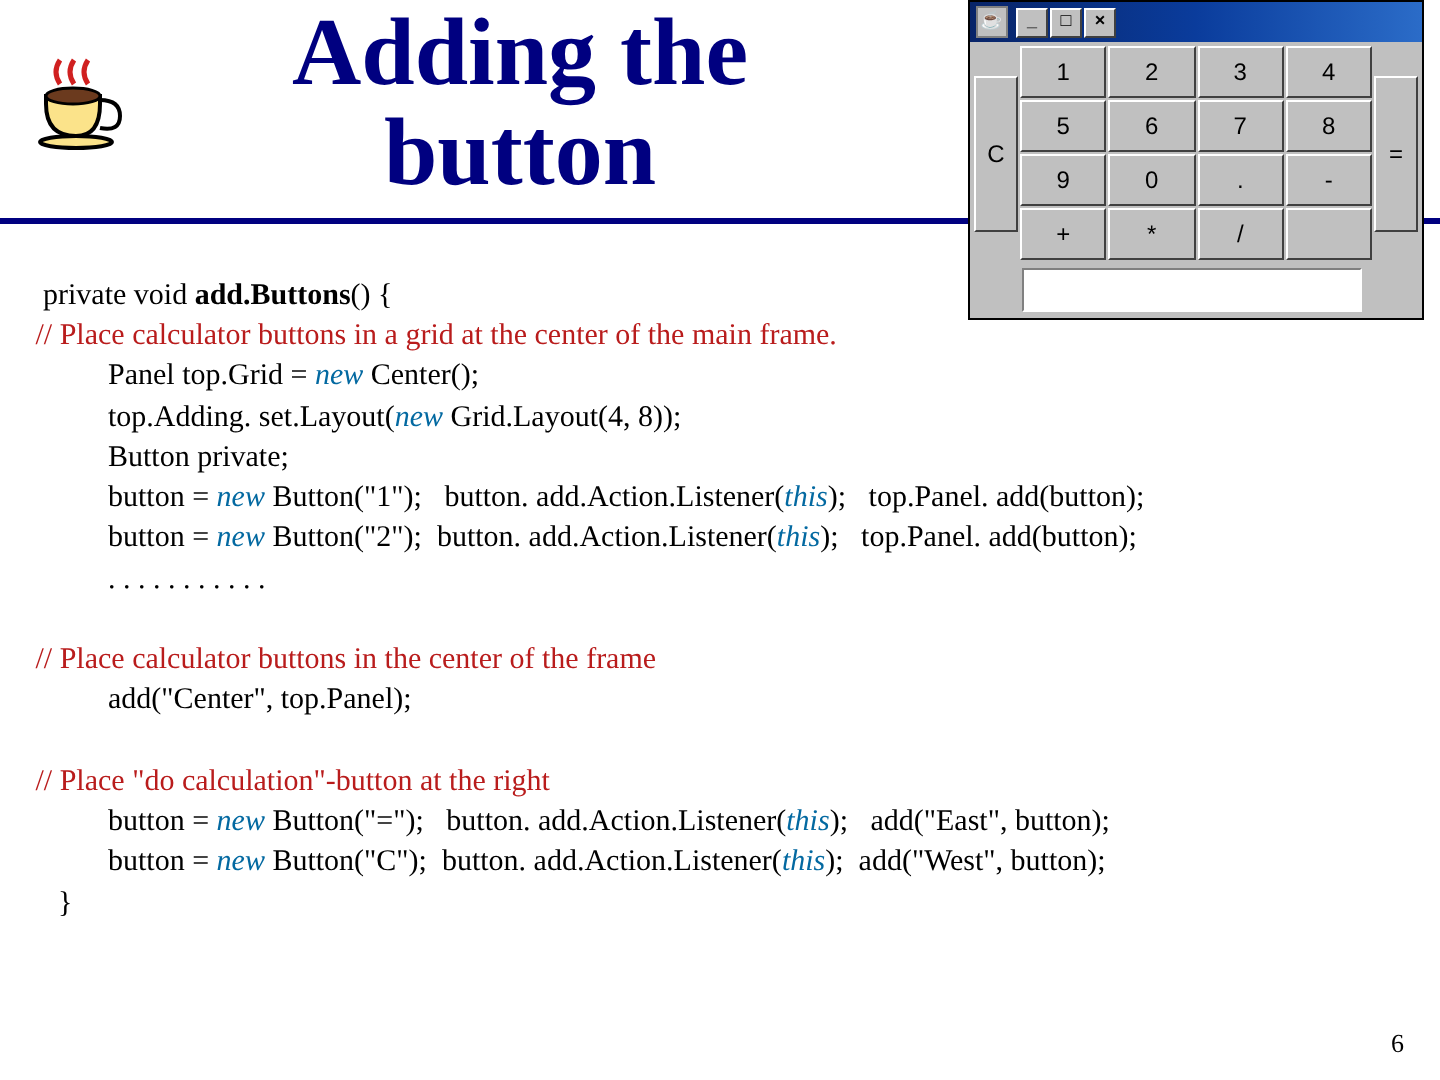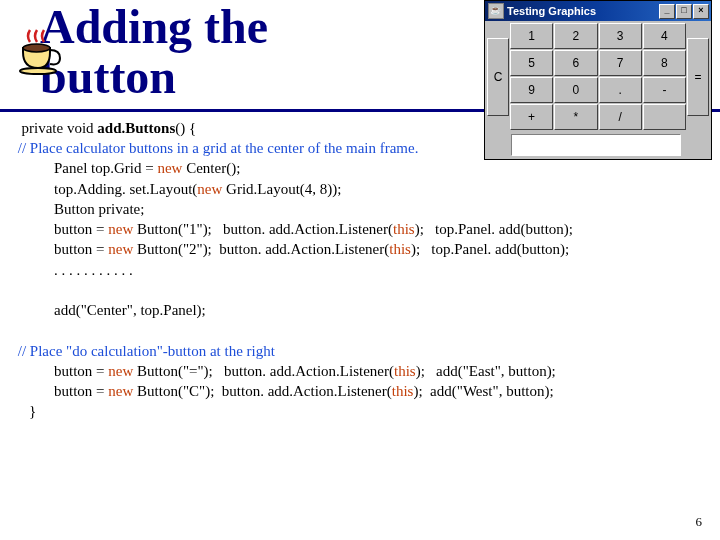--- a/index.html
+++ b/index.html
@@ -28,7 +28,7 @@
     font-size: 48px;
     font-weight: bold;
     color: #000080;
-    text-align: left;
+    text-align: center;
     line-height: 1.05;
     padding: 2px 0;
     margin-left: 40px;

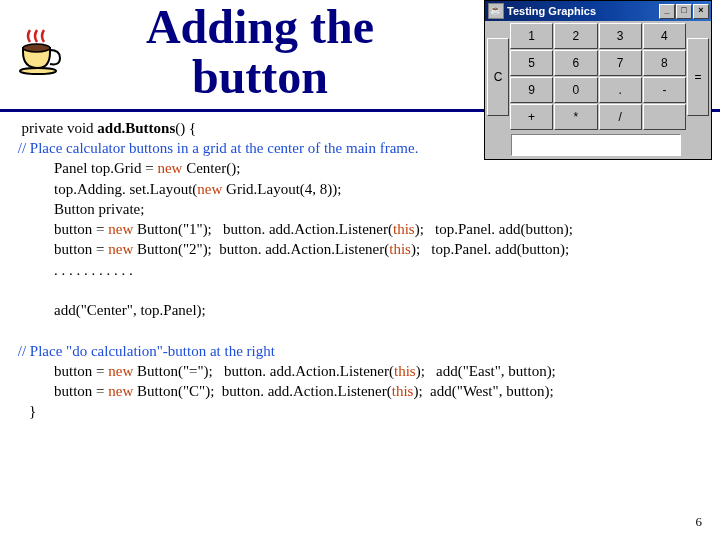--- a/index.html
+++ b/index.html
@@ -186,7 +186,6 @@
 <div class="calc-window">
   <div class="calc-titlebar">
     <div class="sysicon">☕</div>
-    <div class="ttl">Testing Graphics</div>
     <div class="winbtn">_</div>
     <div class="winbtn">□</div>
     <div class="winbtn">×</div>

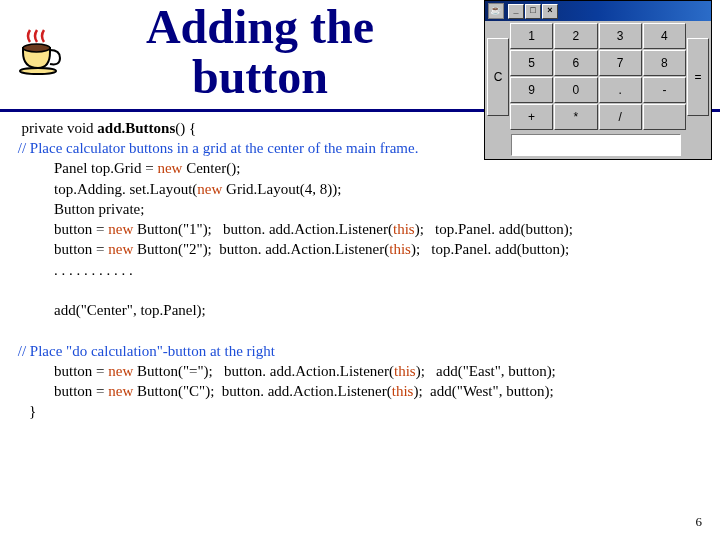--- a/index.html
+++ b/index.html
@@ -148,6 +148,7 @@
     font-size: 15px;
     line-height: 1.35;
     color: #000;
+    margin-top: 20px;
   }
   .code-line { white-space: pre; }
   .kw { color: #c2410c; }

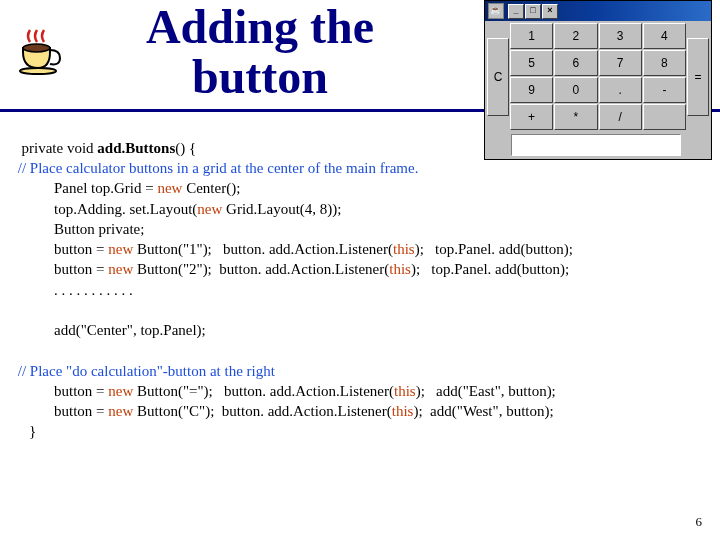--- a/index.html
+++ b/index.html
@@ -152,7 +152,7 @@
   }
   .code-line { white-space: pre; }
   .kw { color: #c2410c; }
-  .cm { color: #1d4ed8; }
+  .cm { color: #b91c1c; }
   .bold { font-weight: bold; }
   .indent1 { padding-left: 40px; }
   .page-num {

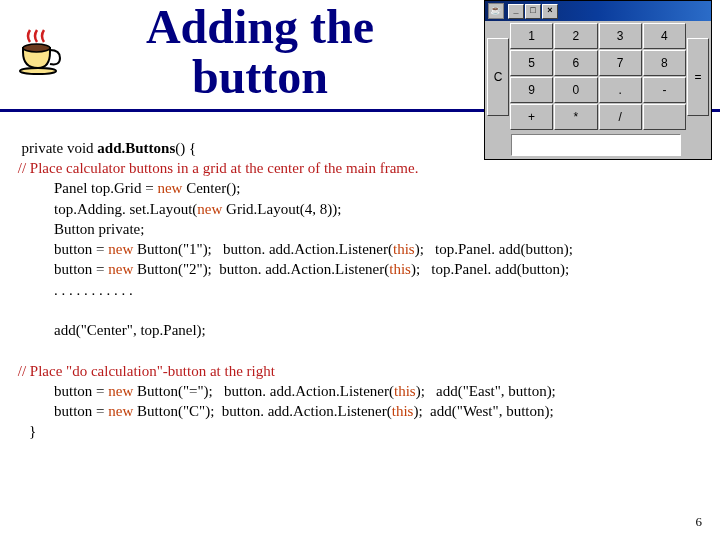--- a/index.html
+++ b/index.html
@@ -151,7 +151,7 @@
     margin-top: 20px;
   }
   .code-line { white-space: pre; }
-  .kw { color: #c2410c; }
+  .kw { color: #0369a1; font-style: italic; }
   .cm { color: #b91c1c; }
   .bold { font-weight: bold; }
   .indent1 { padding-left: 40px; }

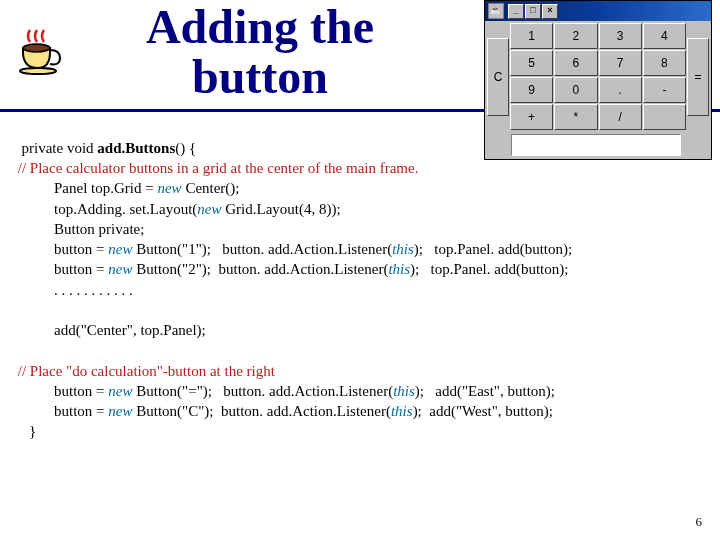--- a/index.html
+++ b/index.html
@@ -232,6 +232,7 @@
   <div class="code-line indent1"><span>button = </span><span class="kw">new</span><span> Button("2");  button. add.Action.Listener(</span><span class="kw">this</span><span>);   top.Panel. add(button);</span></div>
   <div class="code-line indent1">. . . . . . . . . . .</div>
   <div class="code-line">&nbsp;</div>
+  <div class="code-line cm"> // Place calculator buttons in the center of the frame</div>
   <div class="code-line indent1">add("Center", top.Panel);</div>
   <div class="code-line">&nbsp;</div>
   <div class="code-line cm"> // Place "do calculation"-button at the right</div>

